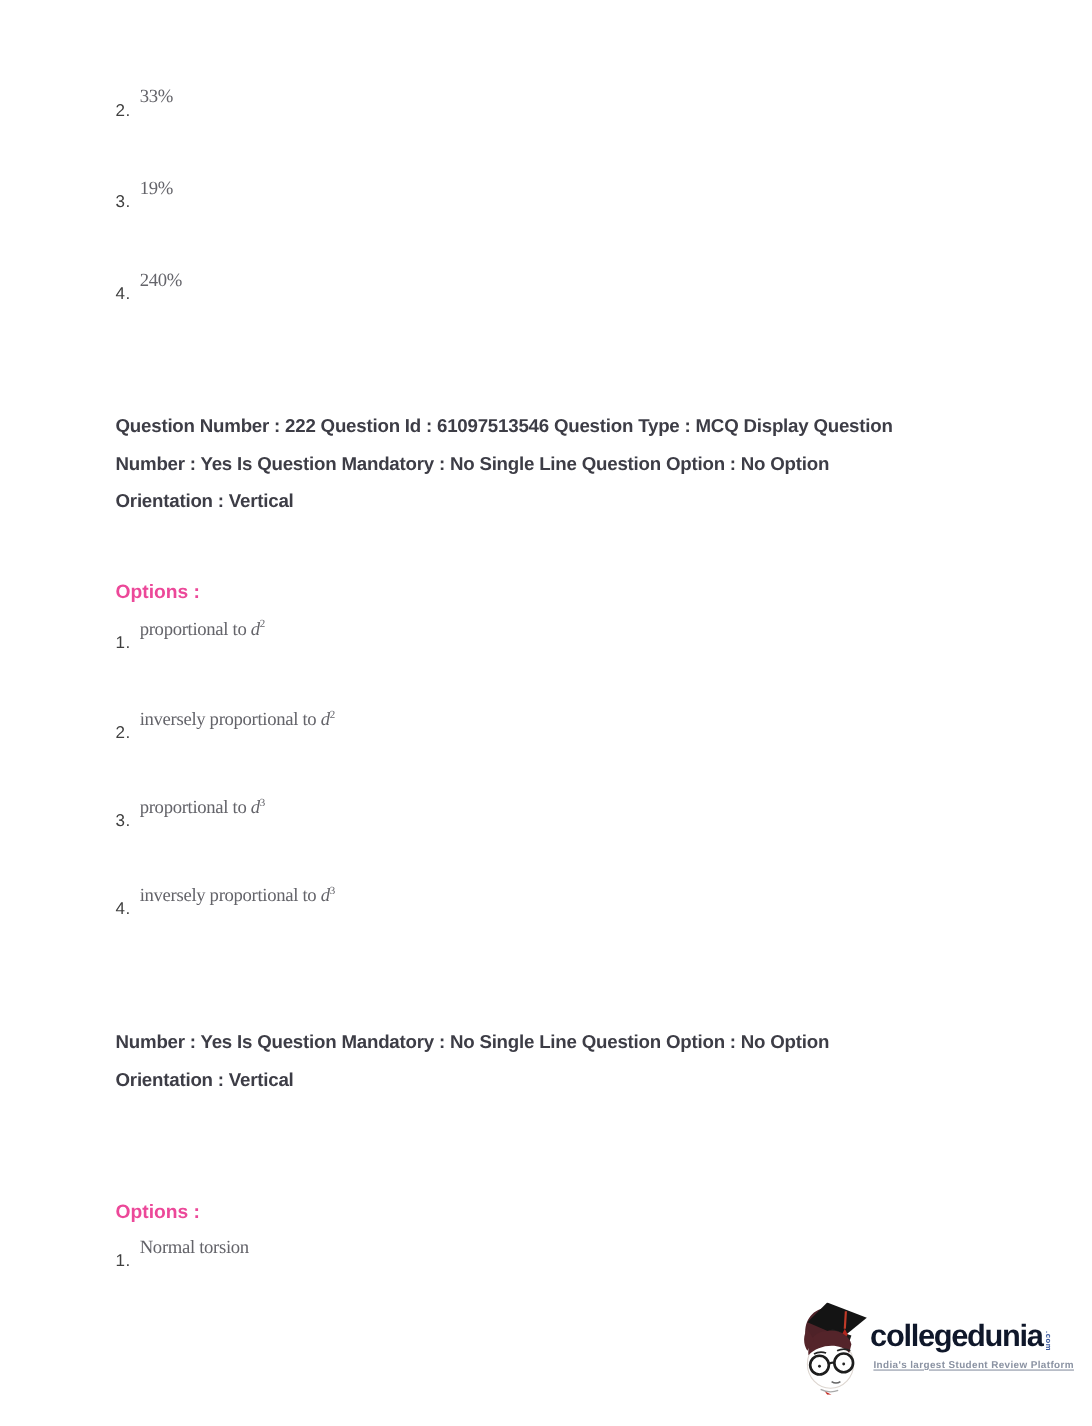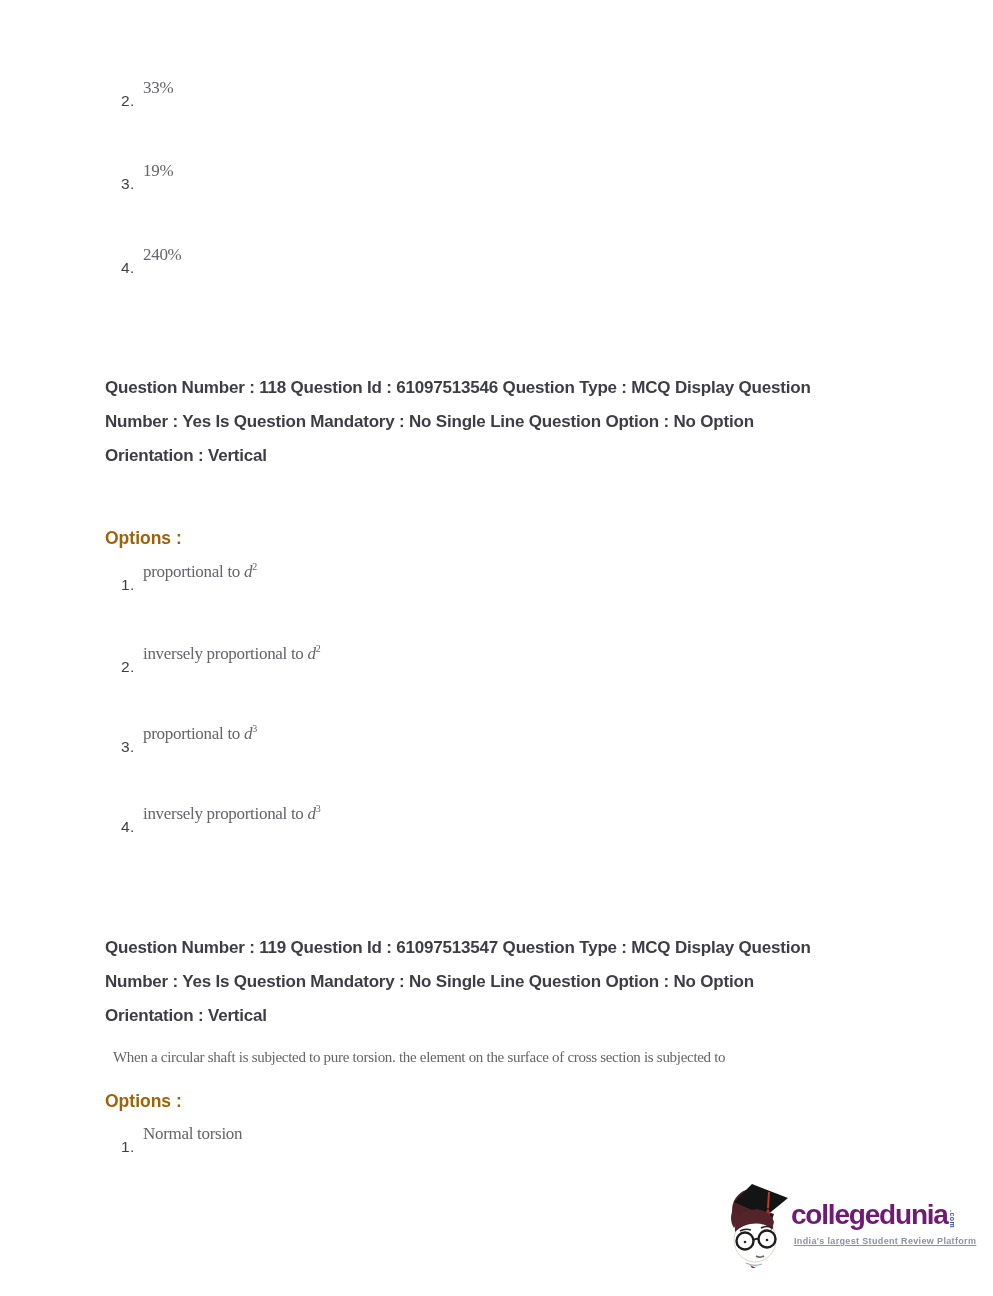--- a/index.html
+++ b/index.html
@@ -28,7 +28,7 @@
   .options-label { position:absolute; left:105px; color:#a16207; font-weight:bold; font-size:17.5px; }
 
   
-  .opt { position:absolute; left:121px; height:38px; }
+  .opt { position:absolute; left:105px; height:38px; }
   .opt-label { position:absolute; left:22px; top:0; font-size:17px; white-space:nowrap; }
   .opt-label i { font-style:italic; }
   .opt-num { position:absolute; left:0; top:14px; font-family:"Liberation Sans", sans-serif; font-size:15.5px; color:#3f3f3f; letter-spacing:0.5px; }

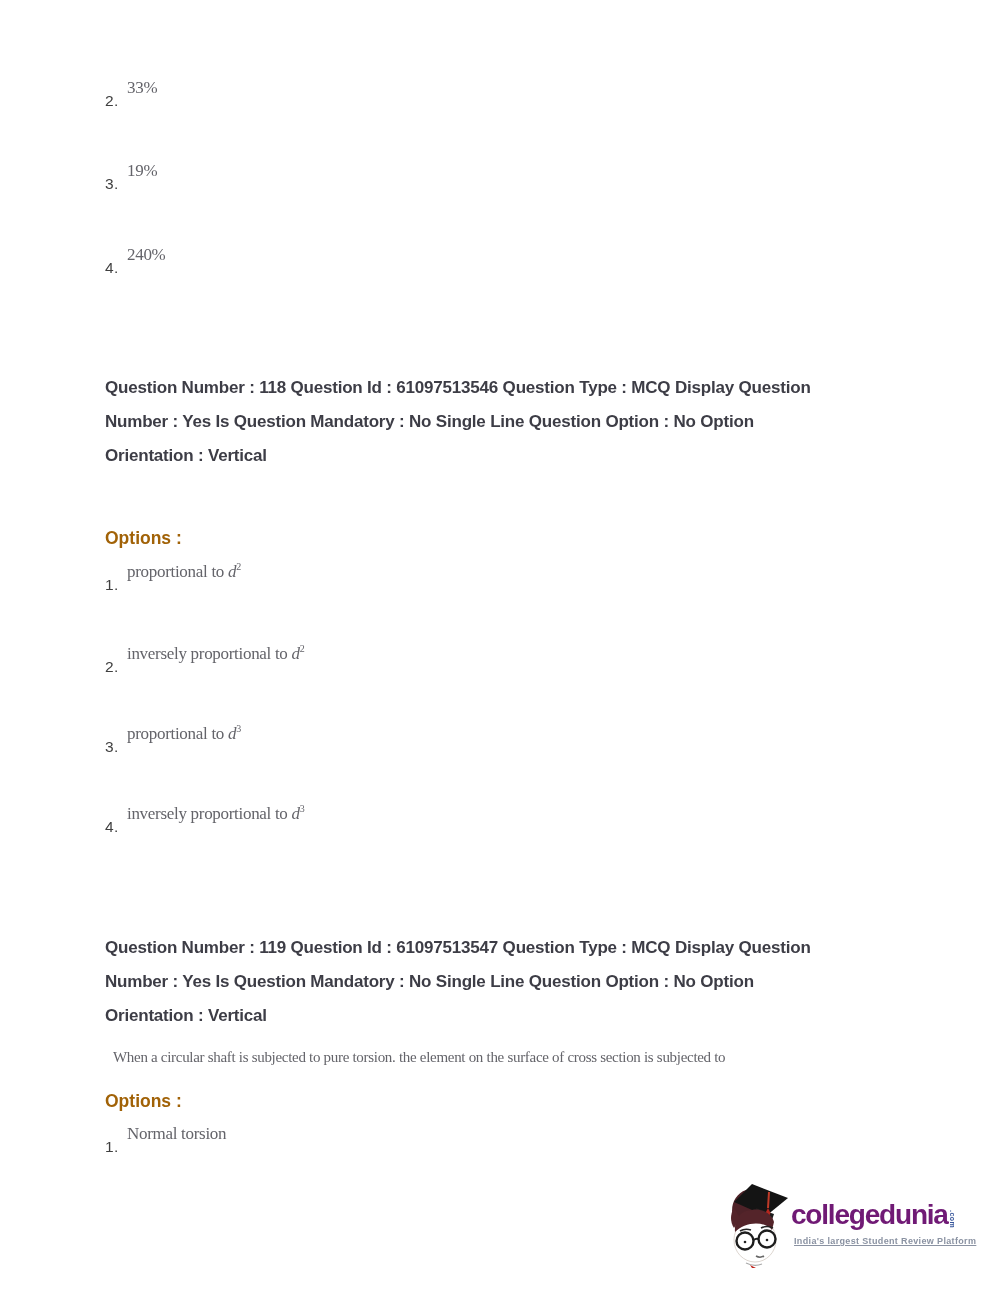--- a/index.html
+++ b/index.html
@@ -60,7 +60,7 @@
   </div>
 
   <div class="q-header" style="top:371px">
-    <div class="hline">Question Number : 118 Question Id : 61097513546 Question Type : MCQ Display Question</div>
+    <div class="hline">Question Number : 222 Question Id : 61097513546 Question Type : MCQ Display Question</div>
     <div class="hline">Number : Yes Is Question Mandatory : No Single Line Question Option : No Option</div>
     <div class="hline">Orientation : Vertical</div>
   </div>

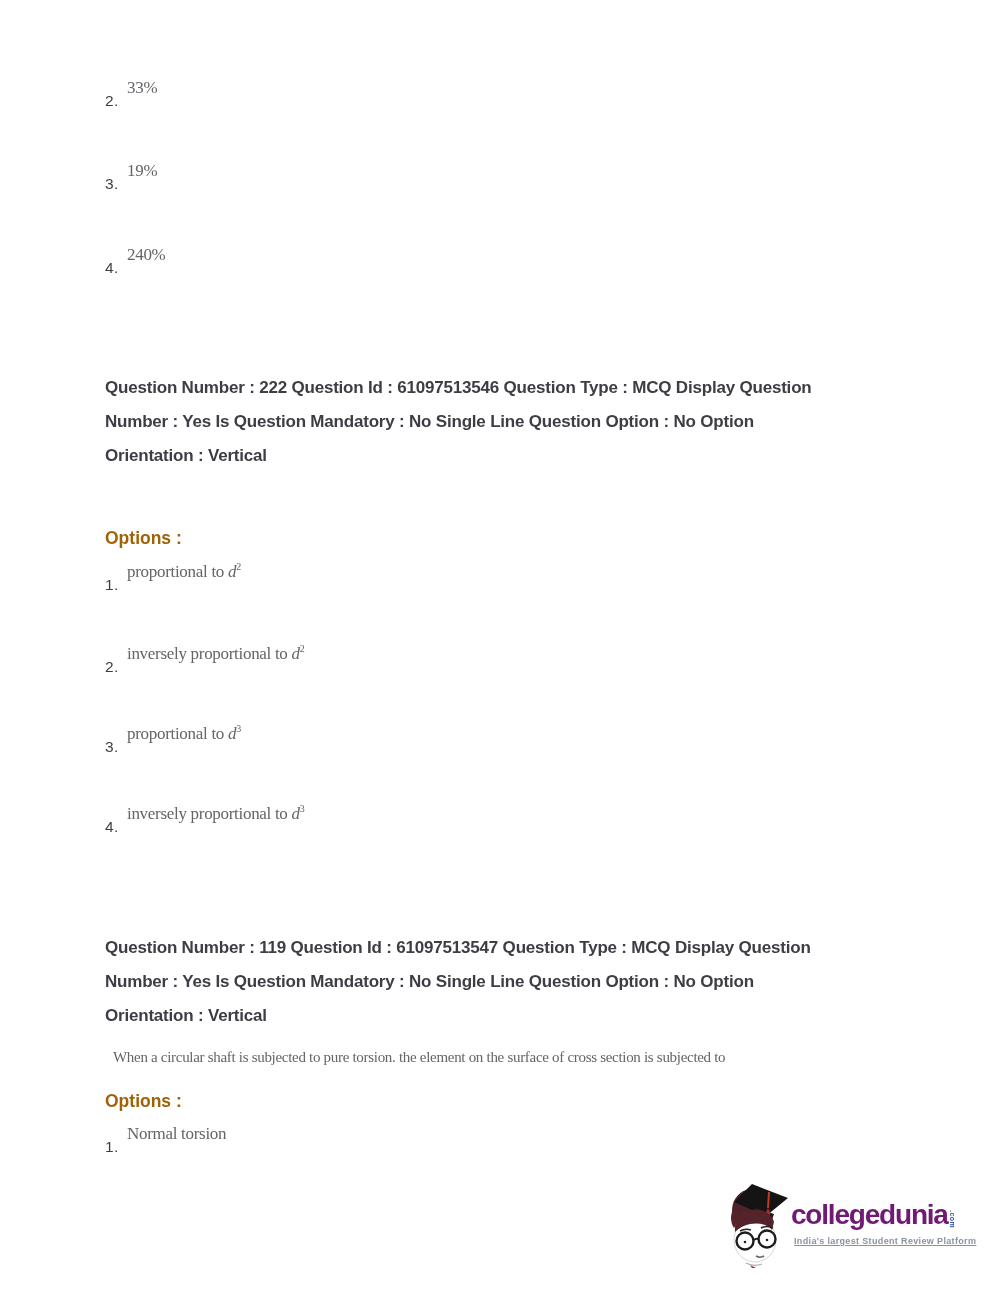--- a/index.html
+++ b/index.html
@@ -25,7 +25,7 @@
   .q-header { position:absolute; left:105px; color:#3d3d46; font-weight:bold; font-size:17px; letter-spacing:-0.2px; }
   .q-header .hline { line-height:34px; white-space:nowrap; }
 
-  .options-label { position:absolute; left:105px; color:#a16207; font-weight:bold; font-size:17.5px; }
+  .options-label { position:absolute; left:105px; color:#ec4899; font-weight:bold; font-size:17.5px; }
 
   
   .opt { position:absolute; left:105px; height:38px; }

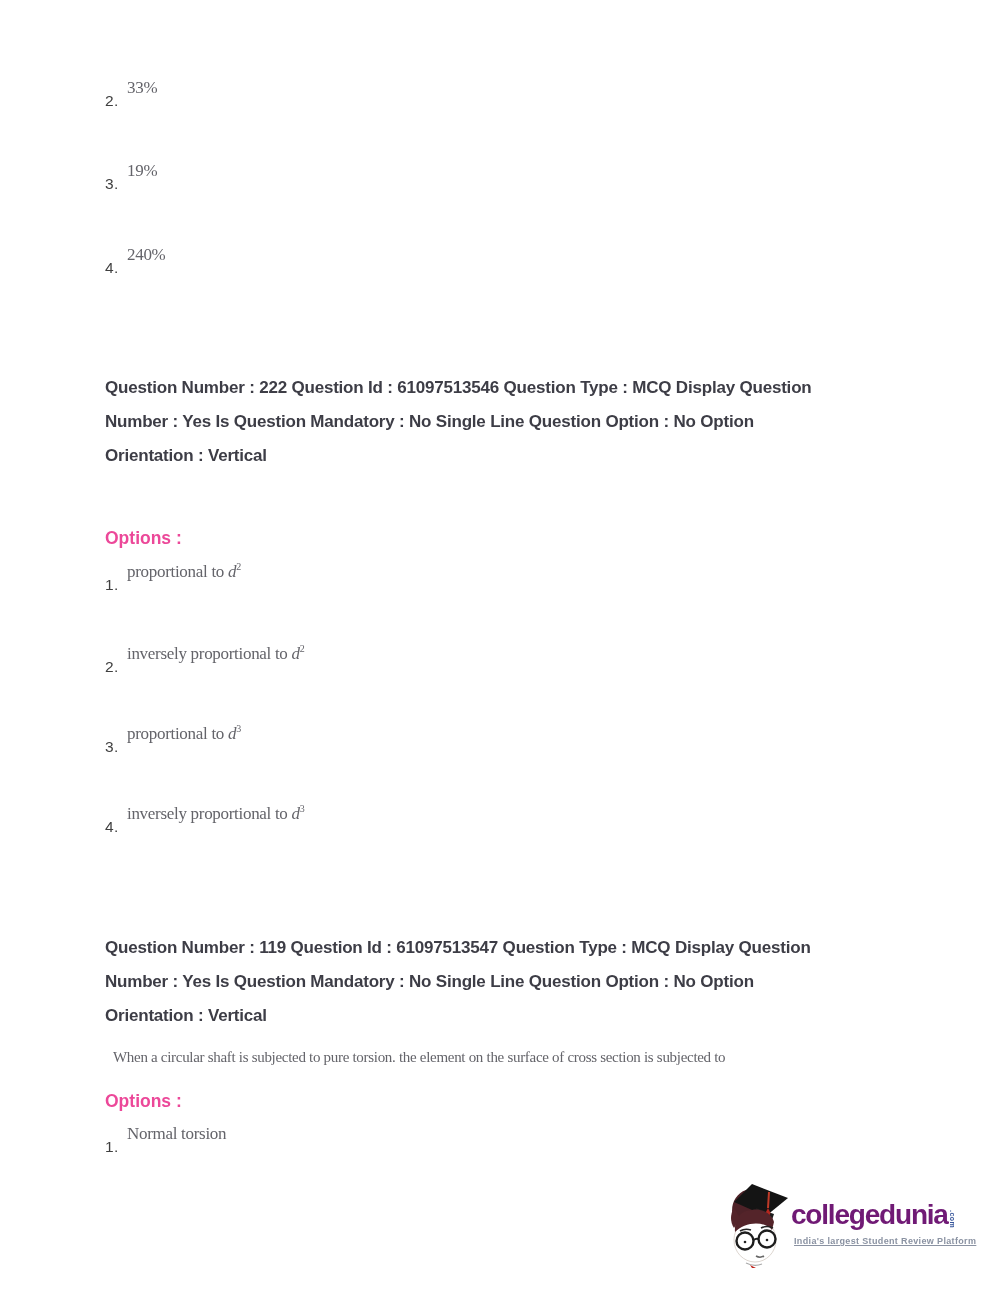--- a/index.html
+++ b/index.html
@@ -86,7 +86,6 @@
   </div>
 
   <div class="q-header" style="top:931px">
-    <div class="hline">Question Number : 119 Question Id : 61097513547 Question Type : MCQ Display Question</div>
     <div class="hline">Number : Yes Is Question Mandatory : No Single Line Question Option : No Option</div>
     <div class="hline">Orientation : Vertical</div>
   </div>

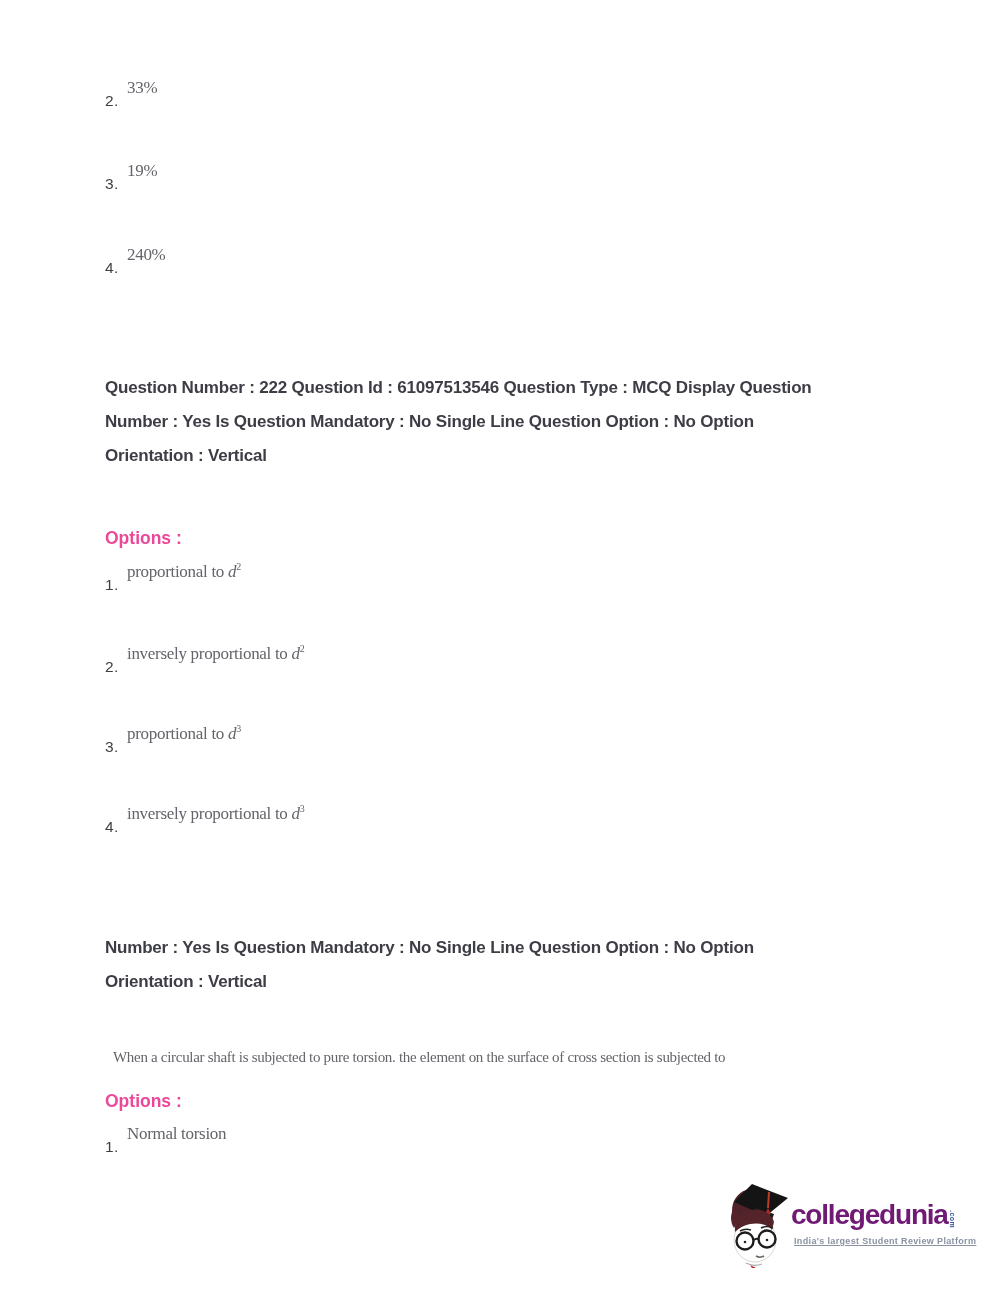--- a/index.html
+++ b/index.html
@@ -90,7 +90,6 @@
     <div class="hline">Orientation : Vertical</div>
   </div>
 
-  <div class="q-body scan" style="top:1049px"><span>When a circular shaft is subjected to pure torsion. the element on the surface of cross section is subjected to</span></div>
 
   <div class="options-label" style="top:1091px">Options :</div>
 

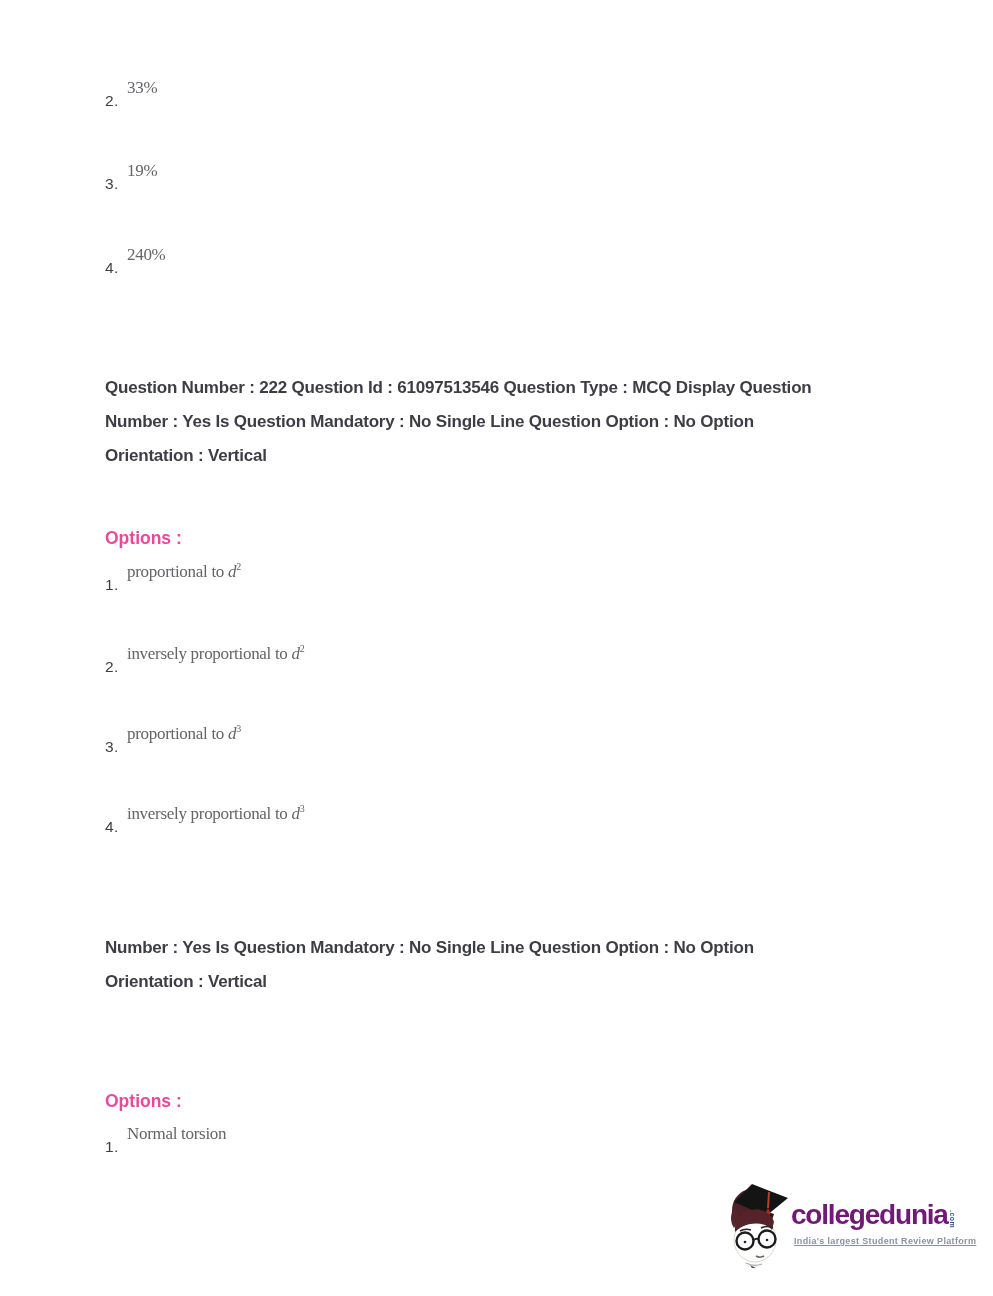--- a/index.html
+++ b/index.html
@@ -120,7 +120,7 @@
       <path d="M22,81 L28,84 L24,84 Z" fill="#c0231b"></path>
     </svg>
     <div class="brand-row">
-      <span class="brand" style="color: #701a75;">collegedunia</span>
+      <span class="brand" style="color: #0f172a;">collegedunia</span>
       <span class="brand-suffix" style="color: rgb(53, 84, 154);">.com</span>
     </div>
     <div class="tagline" style="color: rgb(138, 146, 162); text-decoration: underline;">India's largest Student Review Platform</div>

